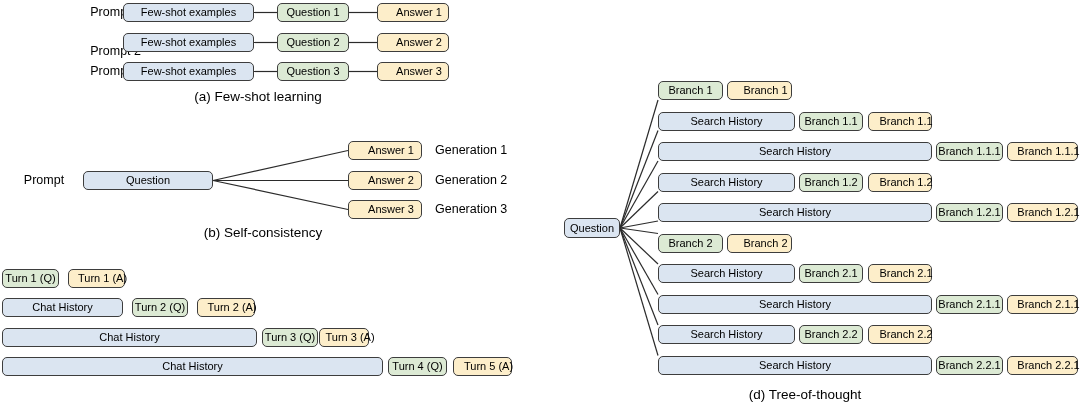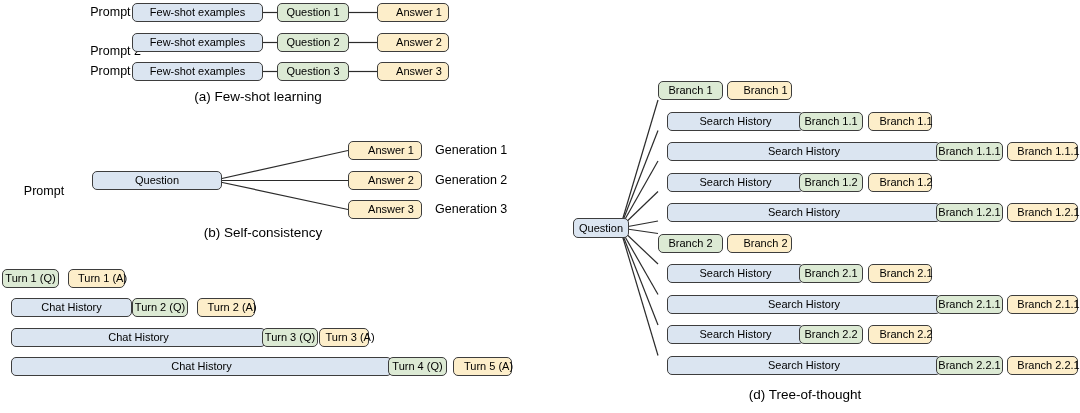--- a/index.html
+++ b/index.html
@@ -15,7 +15,7 @@
     display:flex;align-items:center;justify-content:center;
     font-size:11px;white-space:nowrap;line-height:1;
   }
-  .blue{background:var(--blue,#dbe5f1);margin-left:9px;}
+  .blue{background:var(--blue,#dbe5f1);}
   .green{background:var(--green,#dcead4);}
   .yellow{background:var(--yellow,#fdeeca);padding-left:12px;}
   .lbl{position:absolute;font-size:12.5px;height:19px;line-height:19px;white-space:nowrap;}

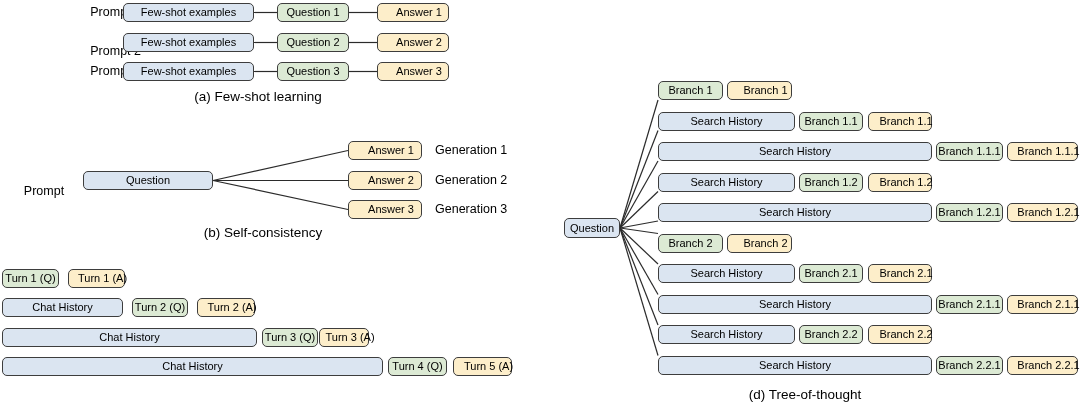--- a/index.html
+++ b/index.html
@@ -20,7 +20,7 @@
   .yellow{background:var(--yellow,#fdeeca);padding-left:12px;}
   .lbl{position:absolute;font-size:12.5px;height:19px;line-height:19px;white-space:nowrap;}
   .right{text-align:right;margin-left:27px;}
-  .center{text-align:center;margin-top:11px;}
+  .center{text-align:center;}
   .caption{position:absolute;font-size:13.5px;width:300px;text-align:center;white-space:nowrap;}
 </style>
 </head>

